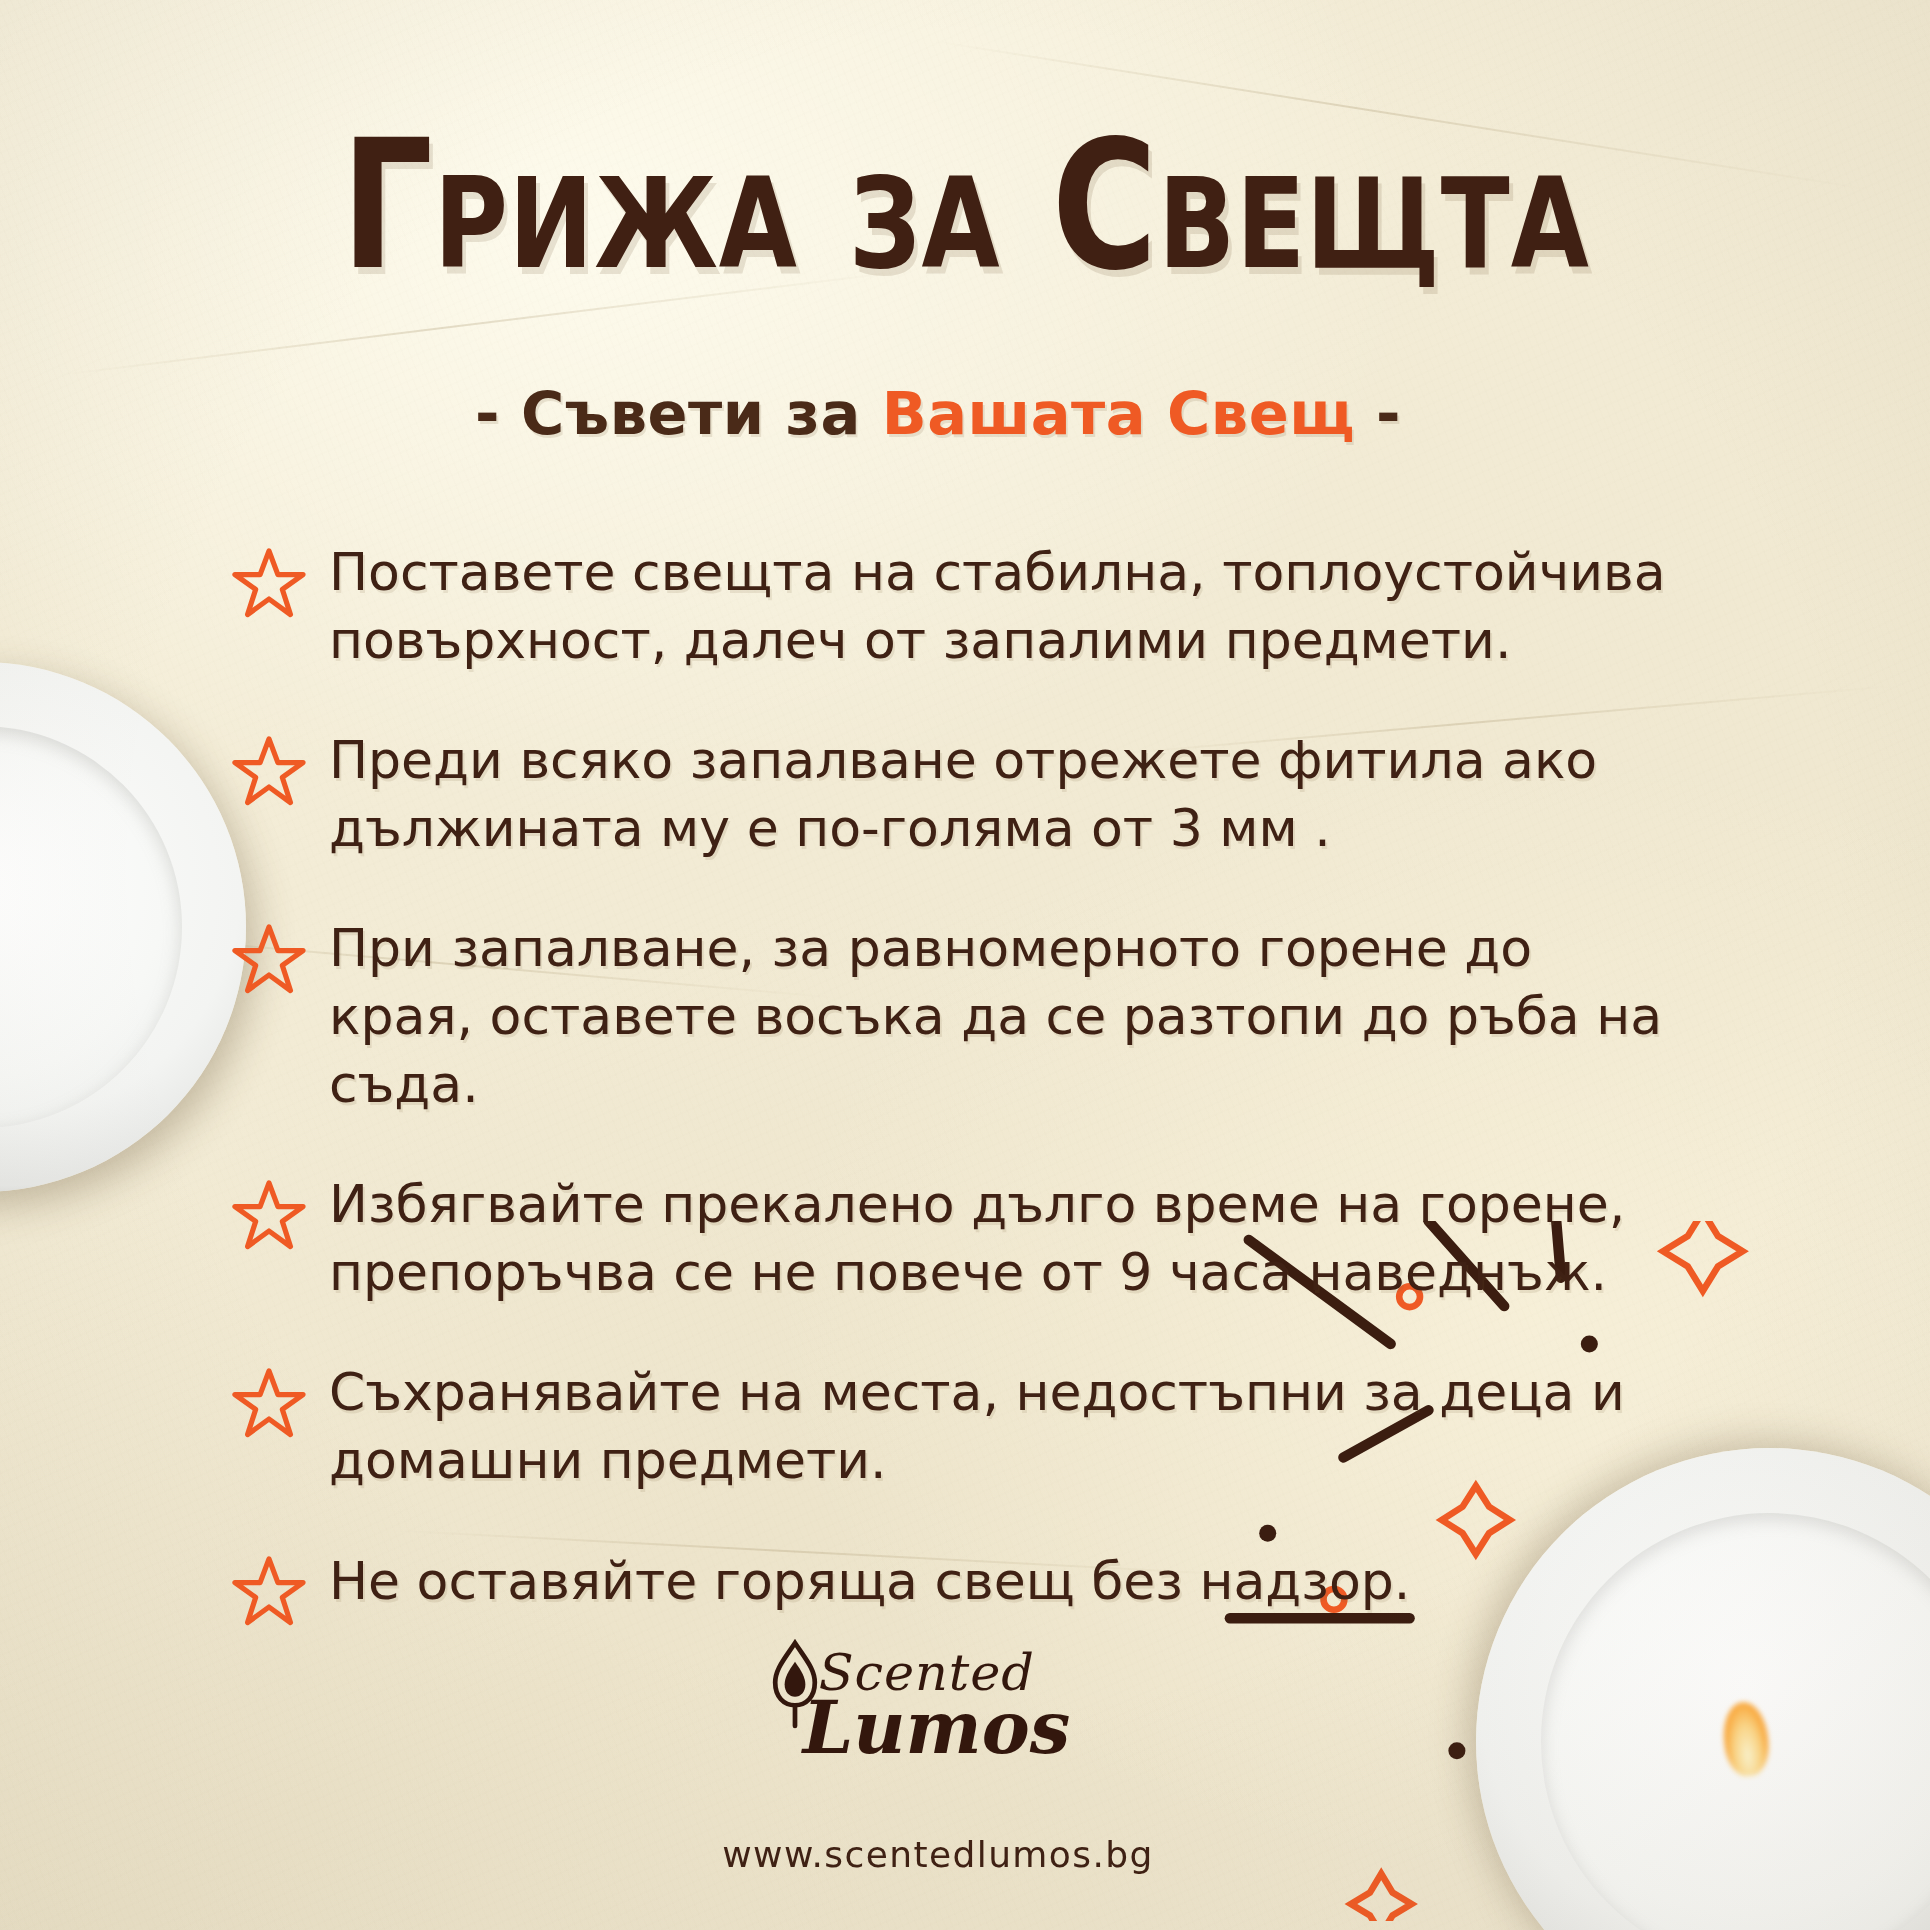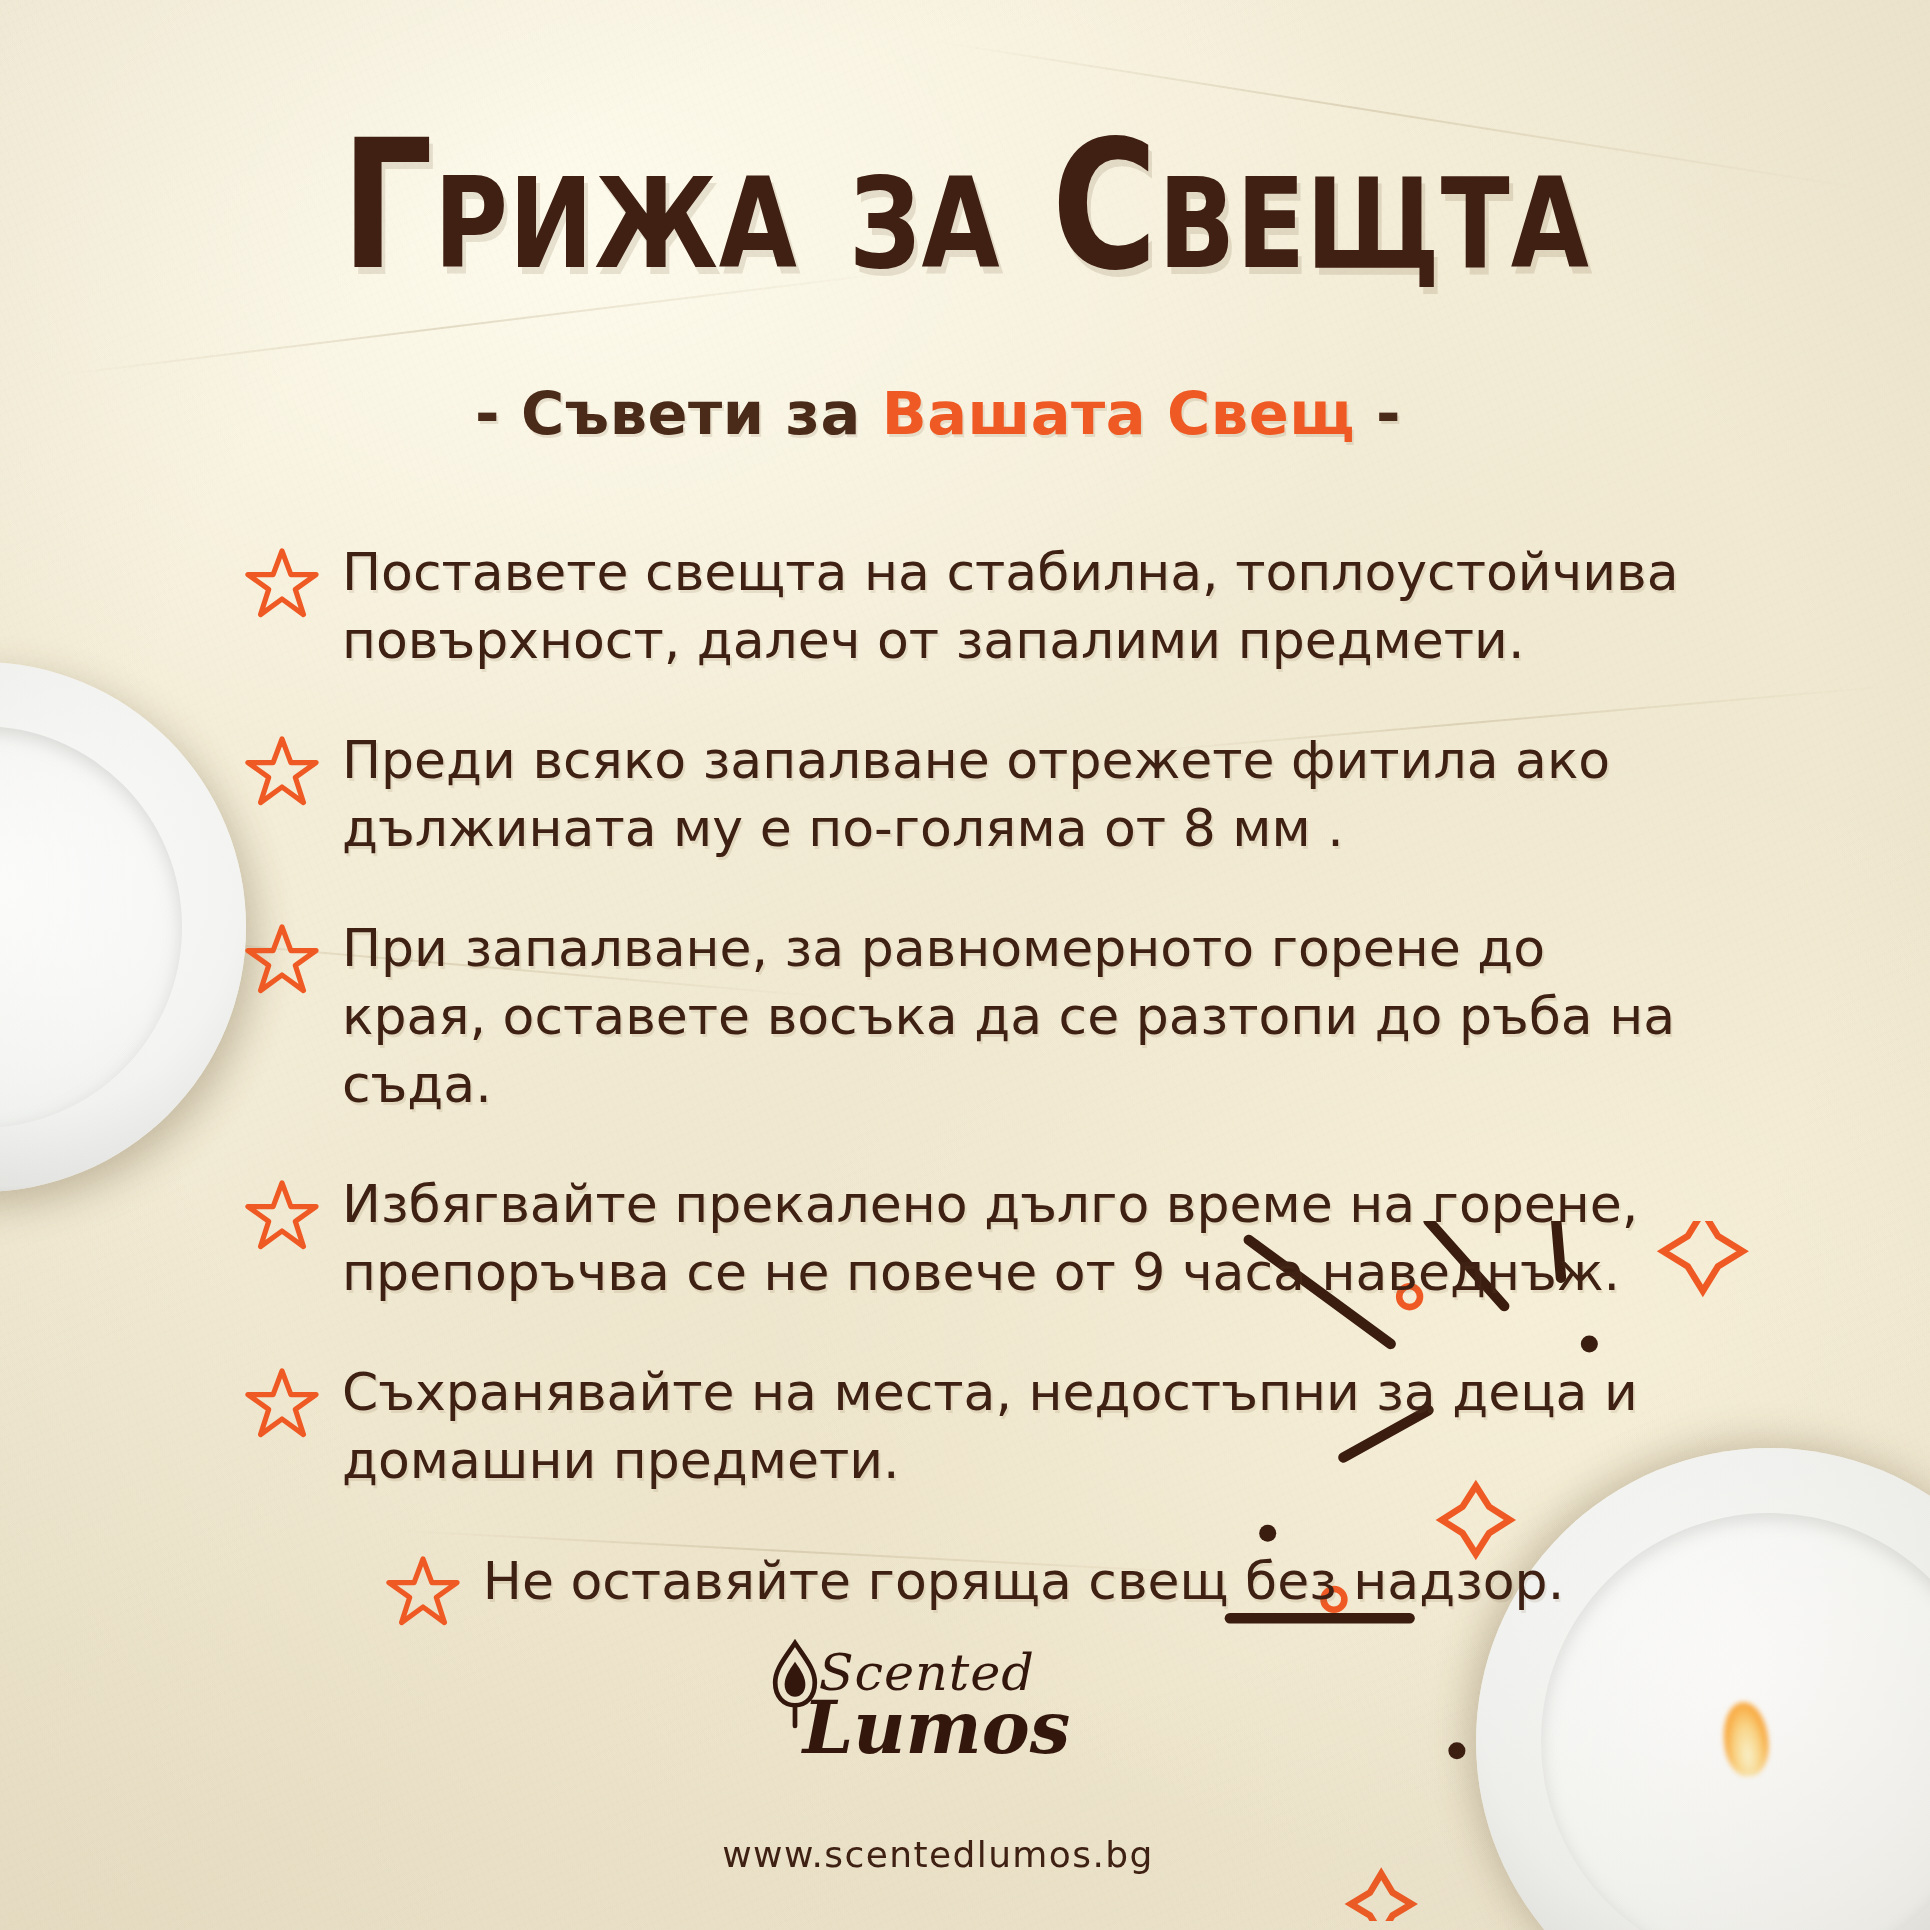--- a/index.html
+++ b/index.html
@@ -179,7 +179,6 @@
     display: flex;
     align-items: flex-start;
     margin-bottom: 53px;
-    justify-content: center;
   }
   .tip .star {
     flex: 0 0 auto;

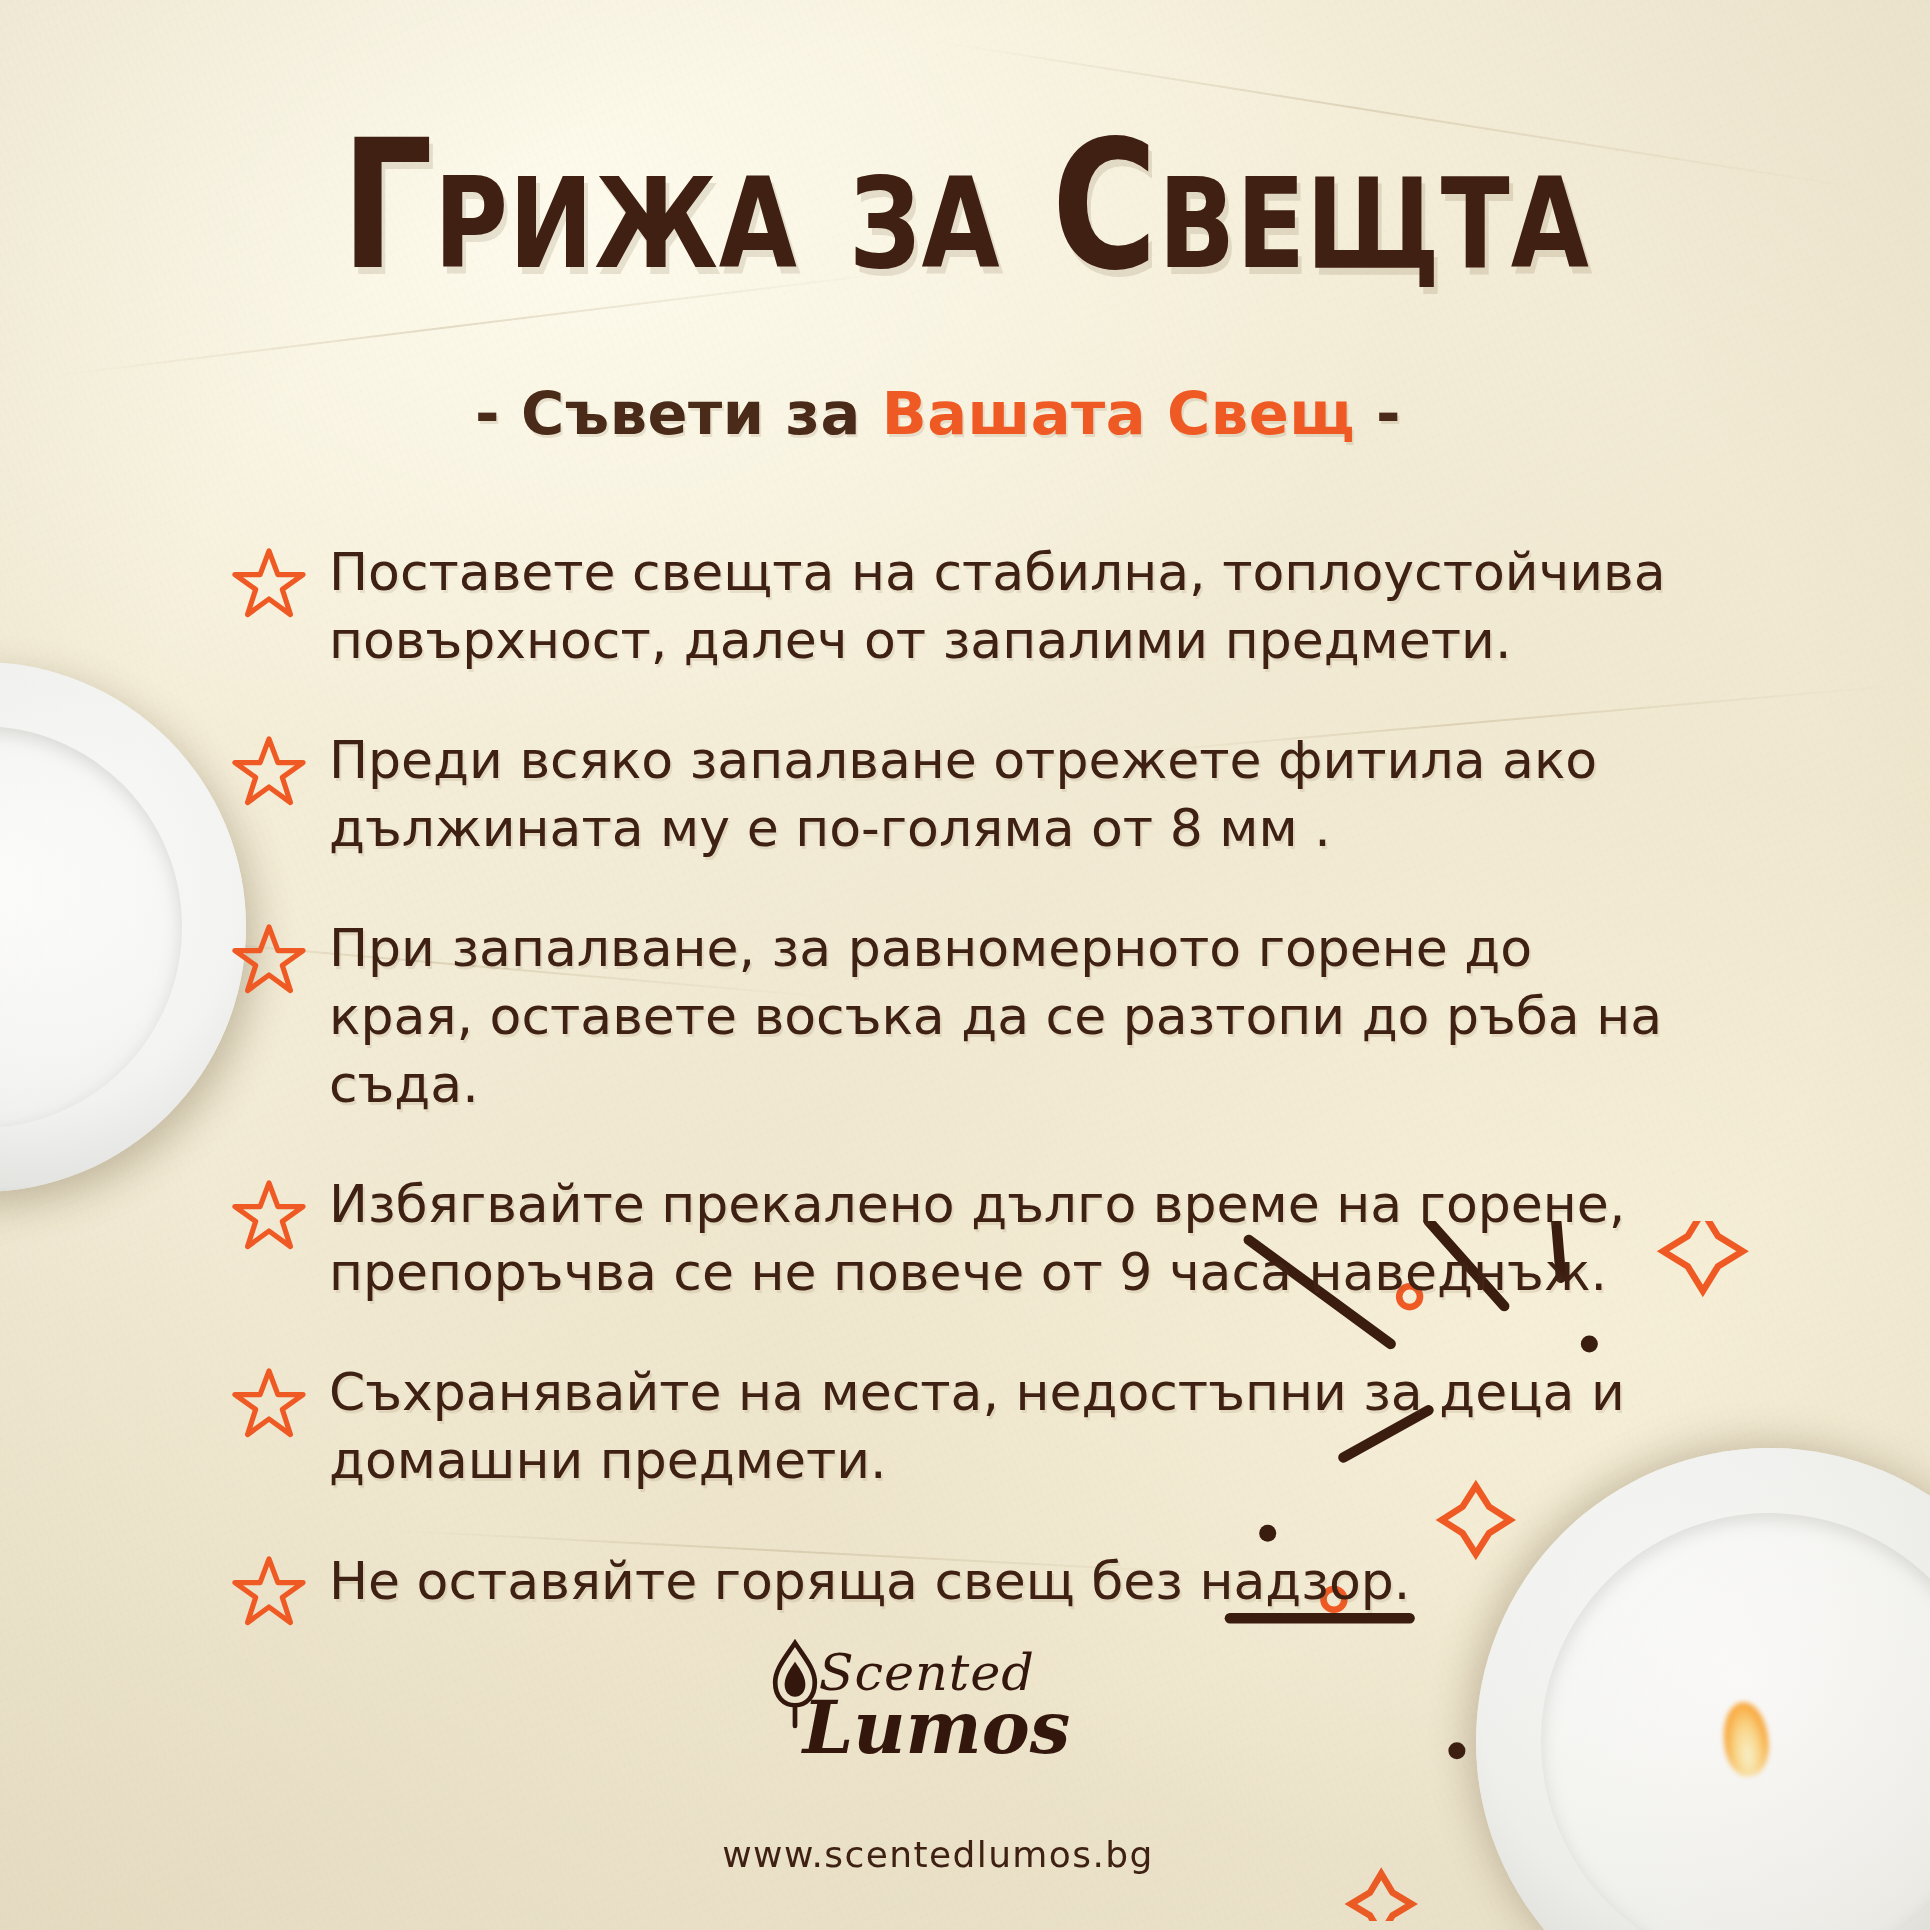--- a/index.html
+++ b/index.html
@@ -311,7 +311,7 @@
         <svg class="star" viewBox="0 0 100 100">
           <path d="M50 8 L62 40 L96 40 L68 60 L79 94 L50 73 L21 94 L32 60 L4 40 L38 40 Z" fill="none" stroke="#ef5a24" stroke-width="7" stroke-linejoin="round"></path>
         </svg>
-        <div class="tip-text">Преди всяко запалване отрежете фитила ако дължината му е по-голяма от 8 мм .</div>
+        <div class="tip-text">Преди всяко запалване отрежете фитила ако дължината му е по-голяма от 3 мм .</div>
       </div>
 
       <div class="tip">

